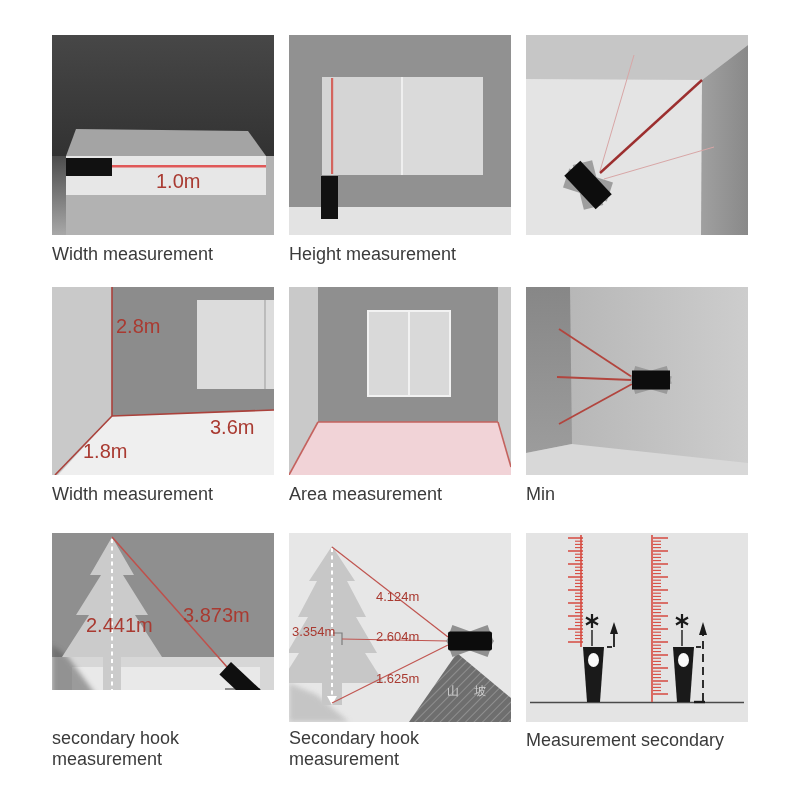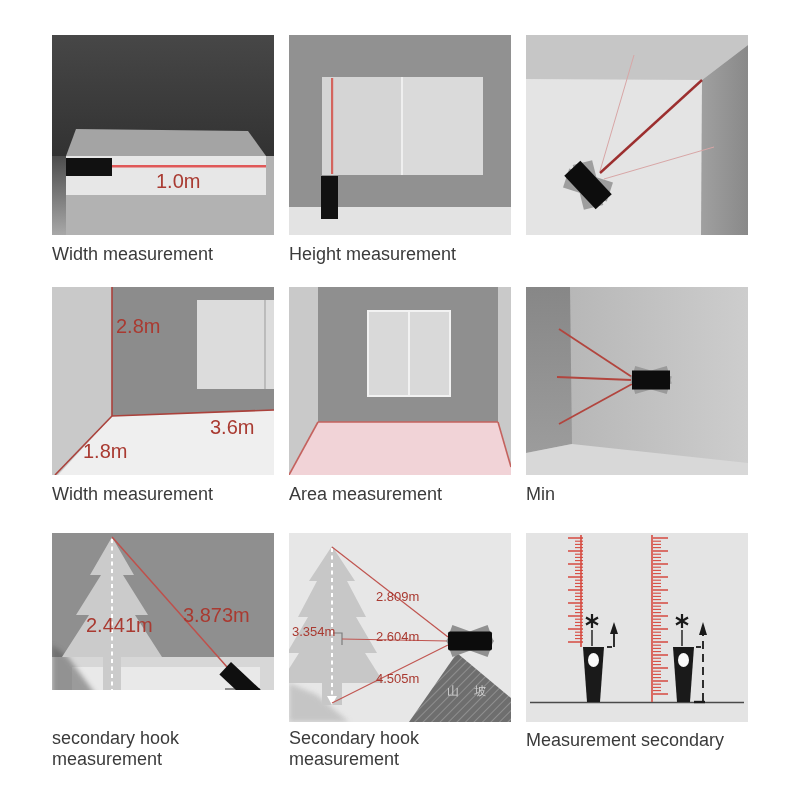--- a/index.html
+++ b/index.html
@@ -193,7 +193,7 @@
       </g>
     </svg>
     <span class="meas small" style="left:3px;top:92px">3.354m</span>
-    <span class="meas small" style="left:87px;top:57px">2.809m</span>
+    <span class="meas small" style="left:87px;top:57px">4.124m</span>
     <span class="meas small" style="left:87px;top:97px">2.604m</span>
     <span class="meas small" style="left:87px;top:139px">4.505m</span>
     <span class="slope-label" style="left:158px;top:150px">山 坡</span>

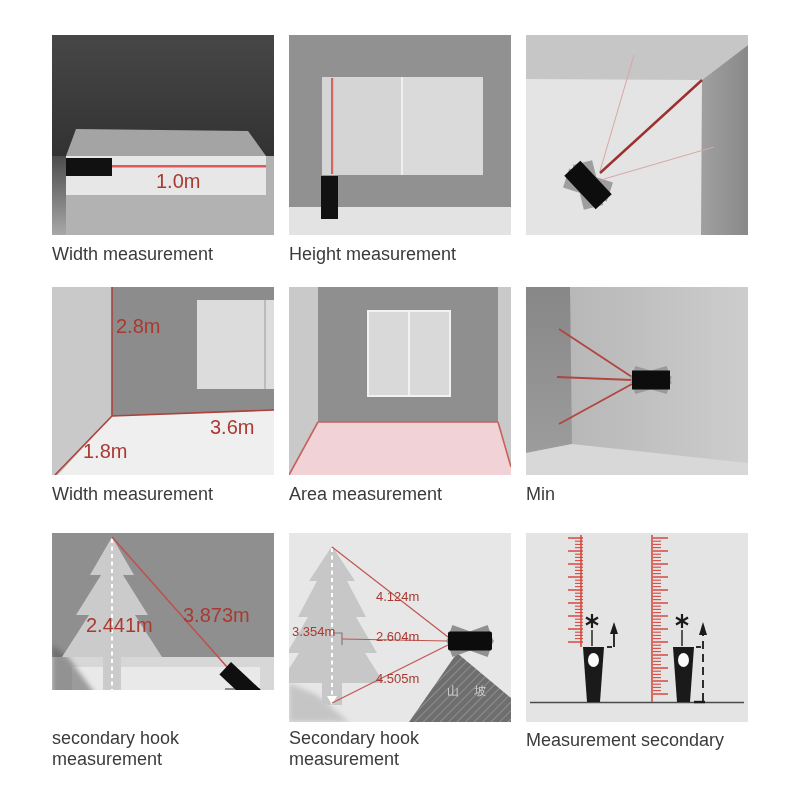--- a/index.html
+++ b/index.html
@@ -195,7 +195,7 @@
     <span class="meas small" style="left:3px;top:92px">3.354m</span>
     <span class="meas small" style="left:87px;top:57px">4.124m</span>
     <span class="meas small" style="left:87px;top:97px">2.604m</span>
-    <span class="meas small" style="left:87px;top:139px">4.505m</span>
+    <span class="meas small" style="left:87px;top:139px">1.625m</span>
     <span class="slope-label" style="left:158px;top:150px">山 坡</span>
   </div>
   <div class="cap" style="left:289px;top:728px">

